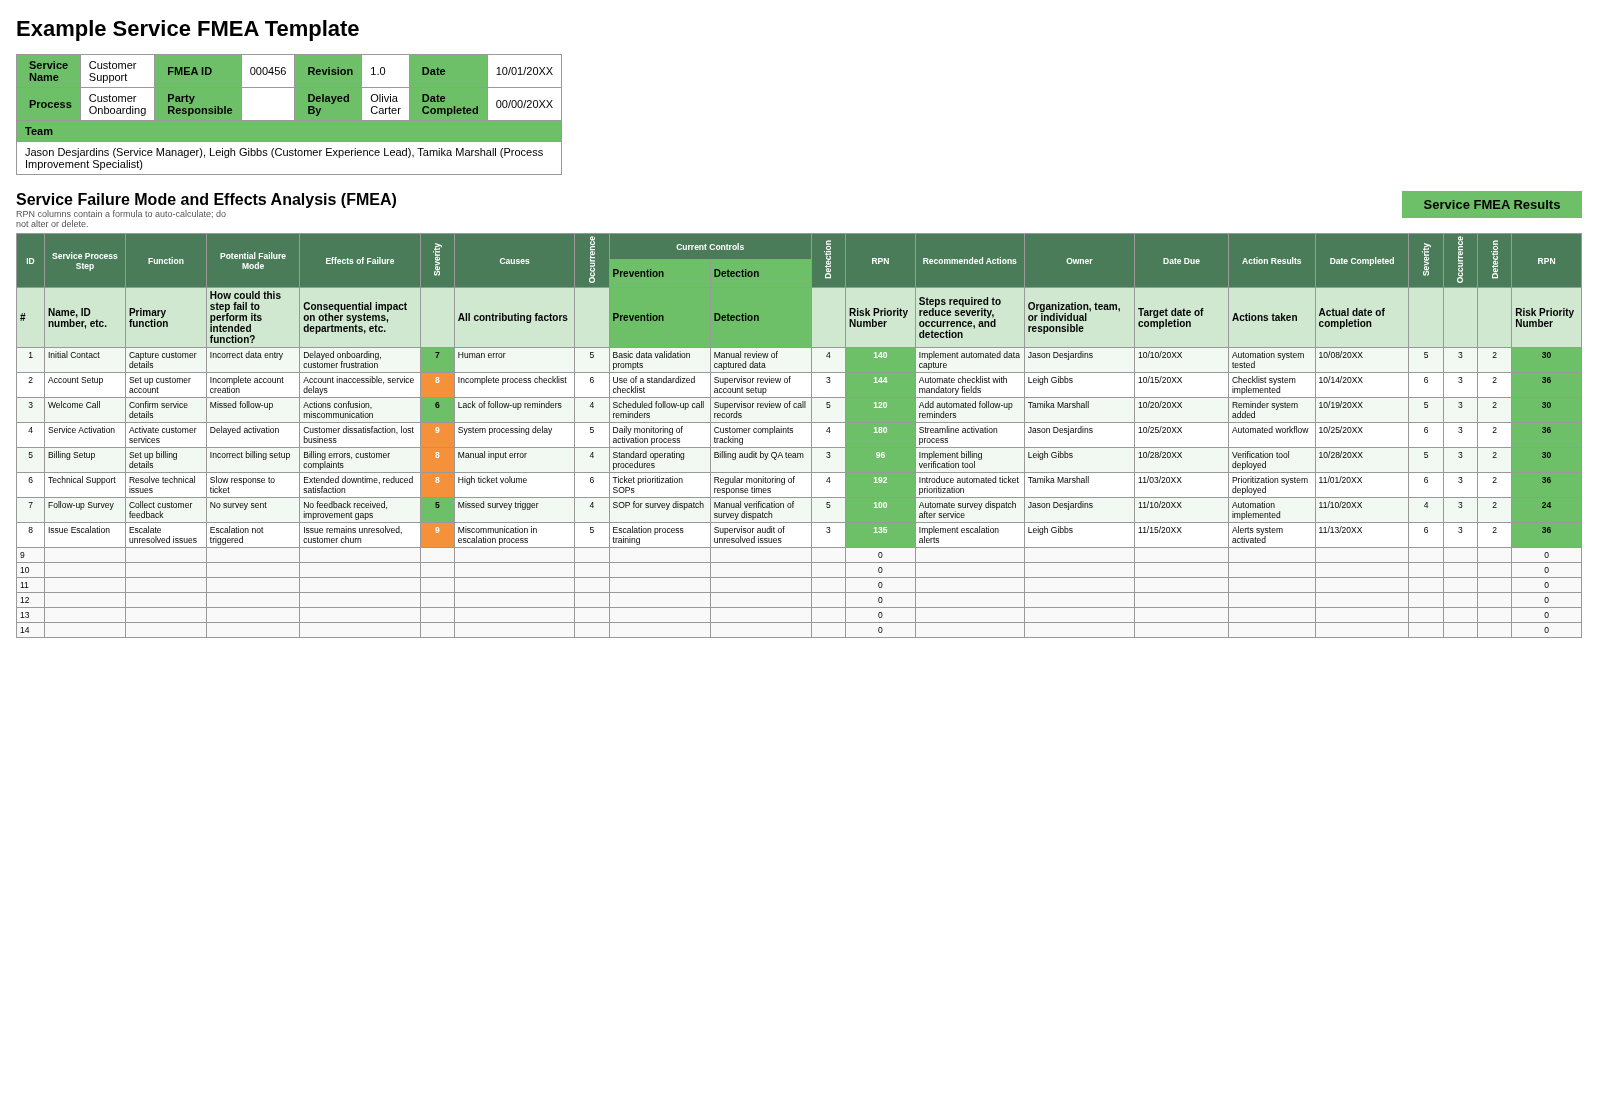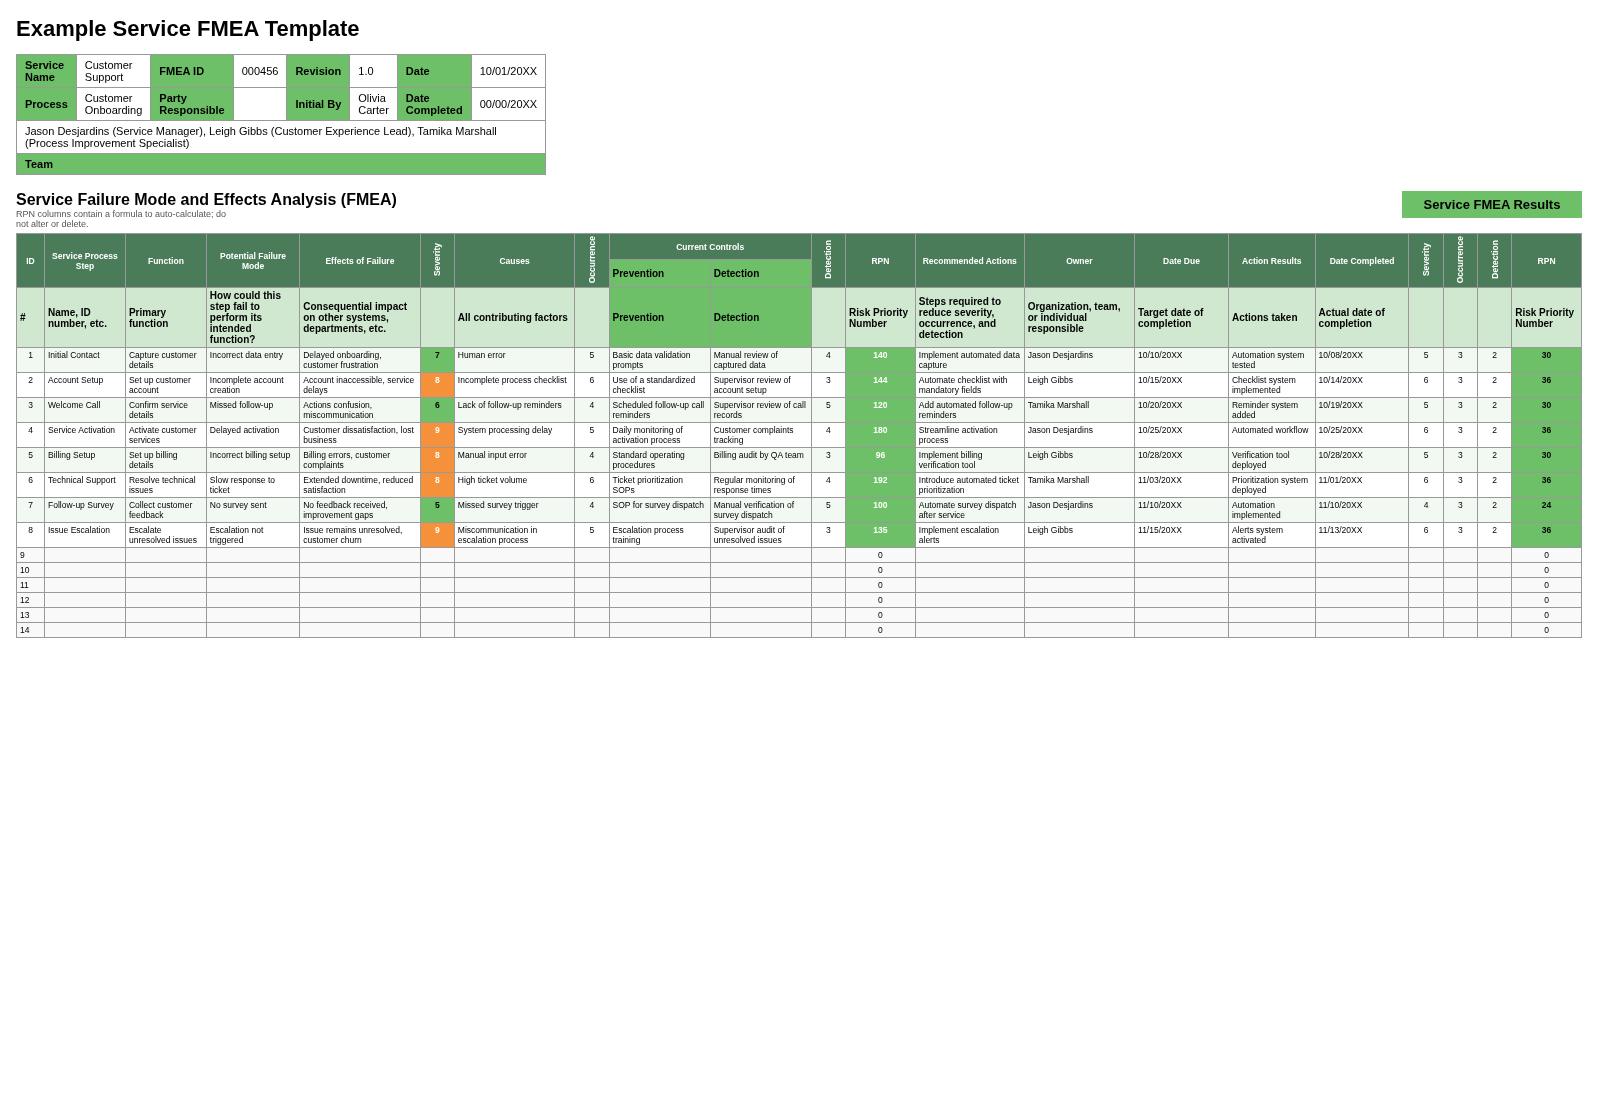--- a/index.html
+++ b/index.html
@@ -8,7 +8,7 @@
     
     .info-table { border-collapse: collapse; width: 480px; margin-bottom: 16px; }
     .info-table td { border: 1px solid #999; padding: 4px 8px; font-size: 11px; }
-    .info-table .label-cell { background: #6dc067; color: #000; font-weight: bold; }
+    .info-table .label-cell { background: #6dc067; color: #000; font-weight: bold; padding-left: 12px; }
     .info-table .team-label { background: #6dc067; color: #000; font-weight: bold; }
     
     .section-header { display: flex; align-items: flex-start; justify-content: space-between; margin-bottom: 4px; gap: 16px; }

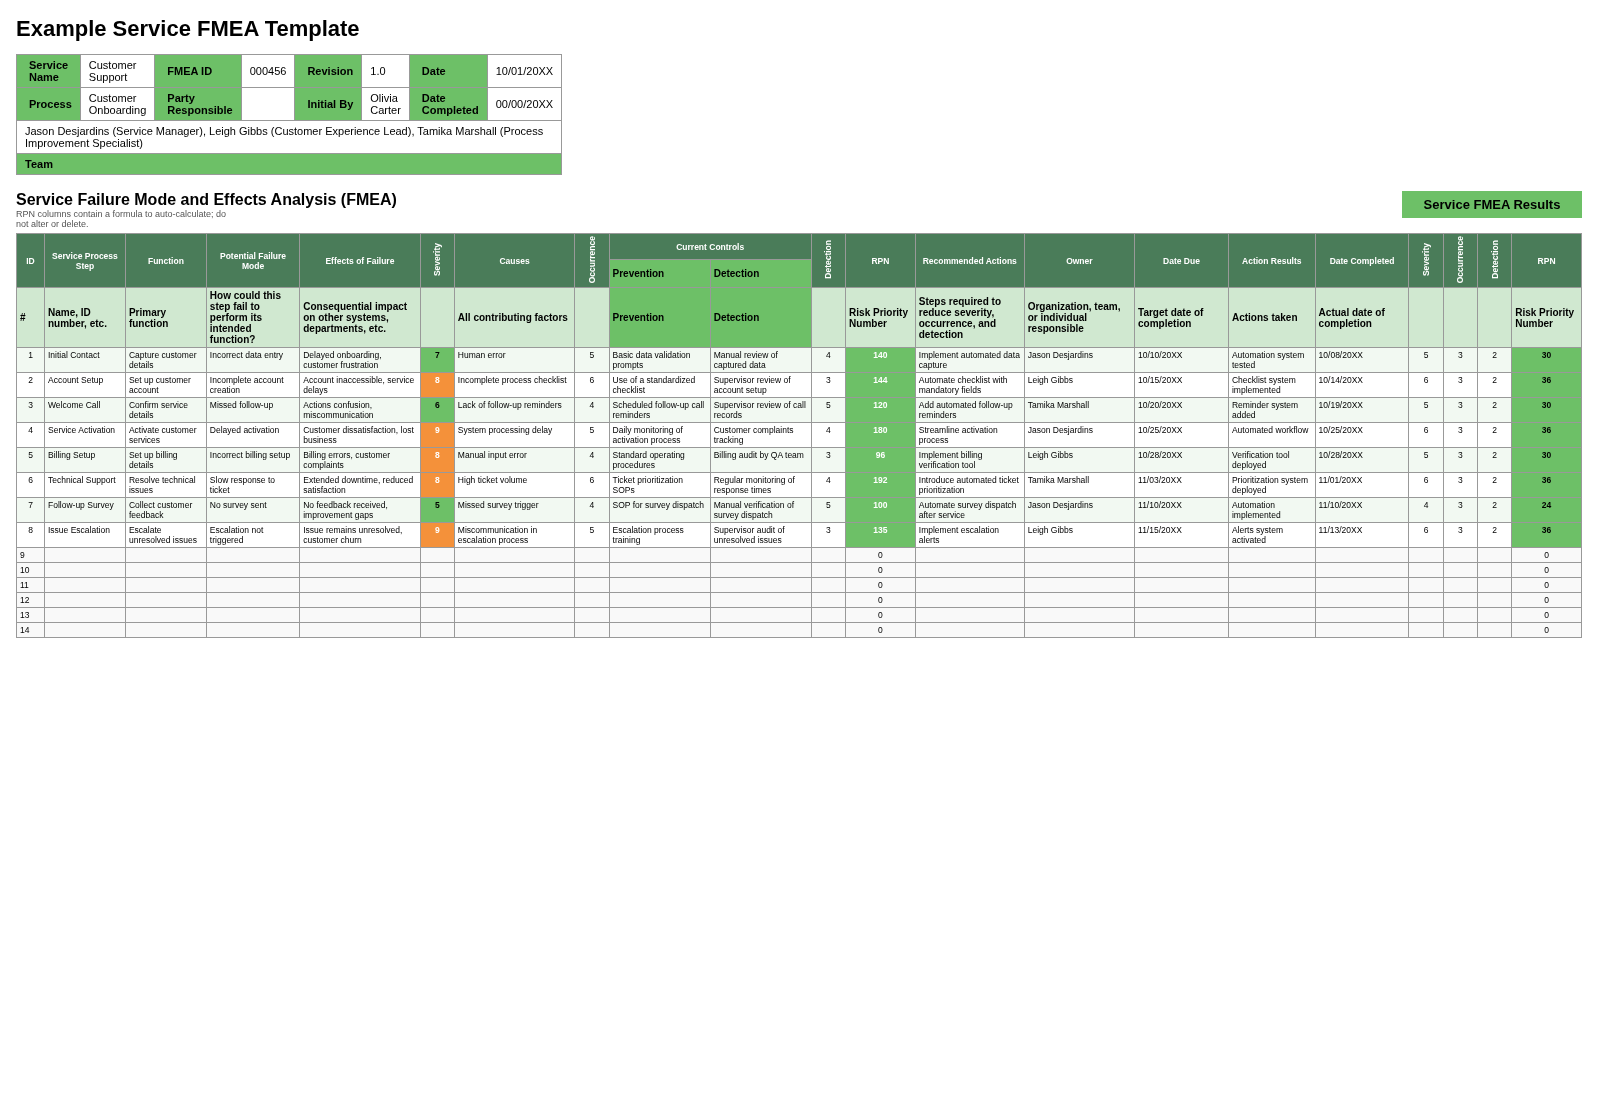--- a/index.html
+++ b/index.html
@@ -89,7 +89,7 @@
     <td>Customer Onboarding</td>
     <td class="label-cell">Party Responsible</td>
     <td></td>
-    <td class="label-cell">Initial By</td>
+    <td class="label-cell">Delayed By</td>
     <td>Olivia Carter</td>
     <td class="label-cell">Date Completed</td>
     <td>00/00/20XX</td>

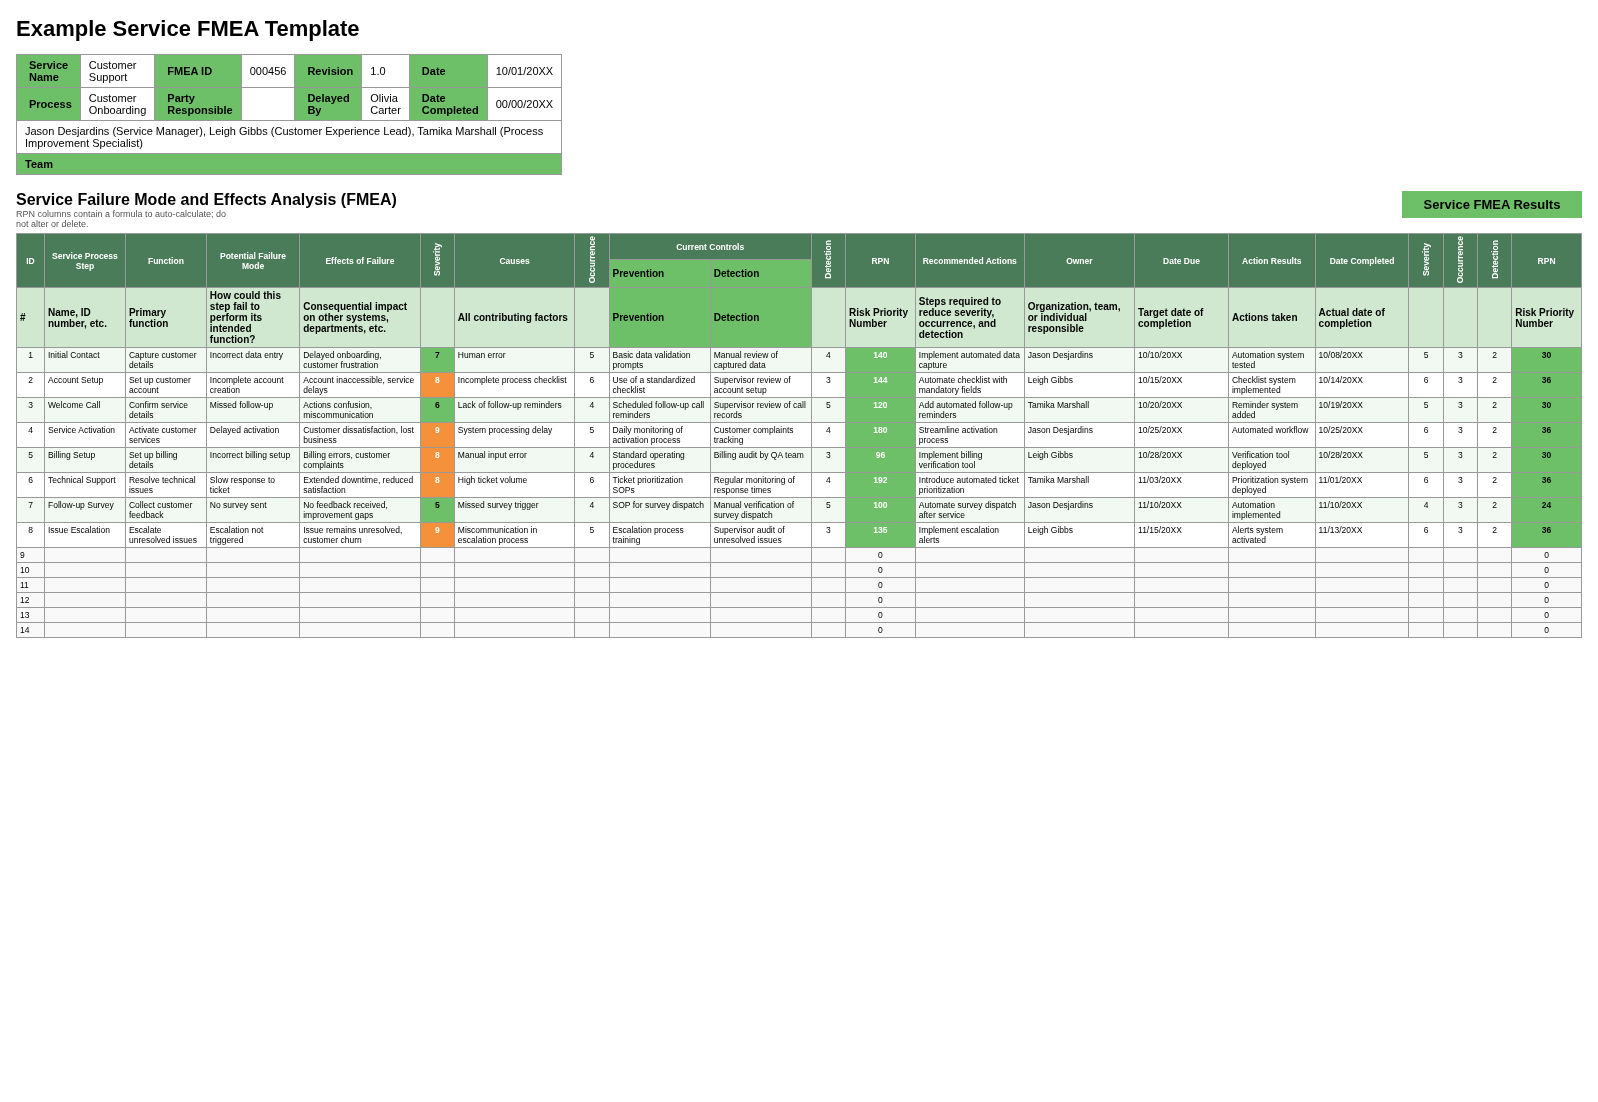--- a/index.html
+++ b/index.html
@@ -95,10 +95,10 @@
     <td>00/00/20XX</td>
   </tr>
   <tr>
-    <td colspan="8">Jason Desjardins (Service Manager), Leigh Gibbs (Customer Experience Lead), Tamika Marshall (Process Improvement Specialist)</td>
+    <td class="team-label" colspan="8">Team</td>
   </tr>
   <tr>
-    <td class="team-label" colspan="8">Team</td>
+    <td colspan="8">Jason Desjardins (Service Manager), Leigh Gibbs (Customer Experience Lead), Tamika Marshall (Process Improvement Specialist)</td>
   </tr>
 </tbody>
   </table>

